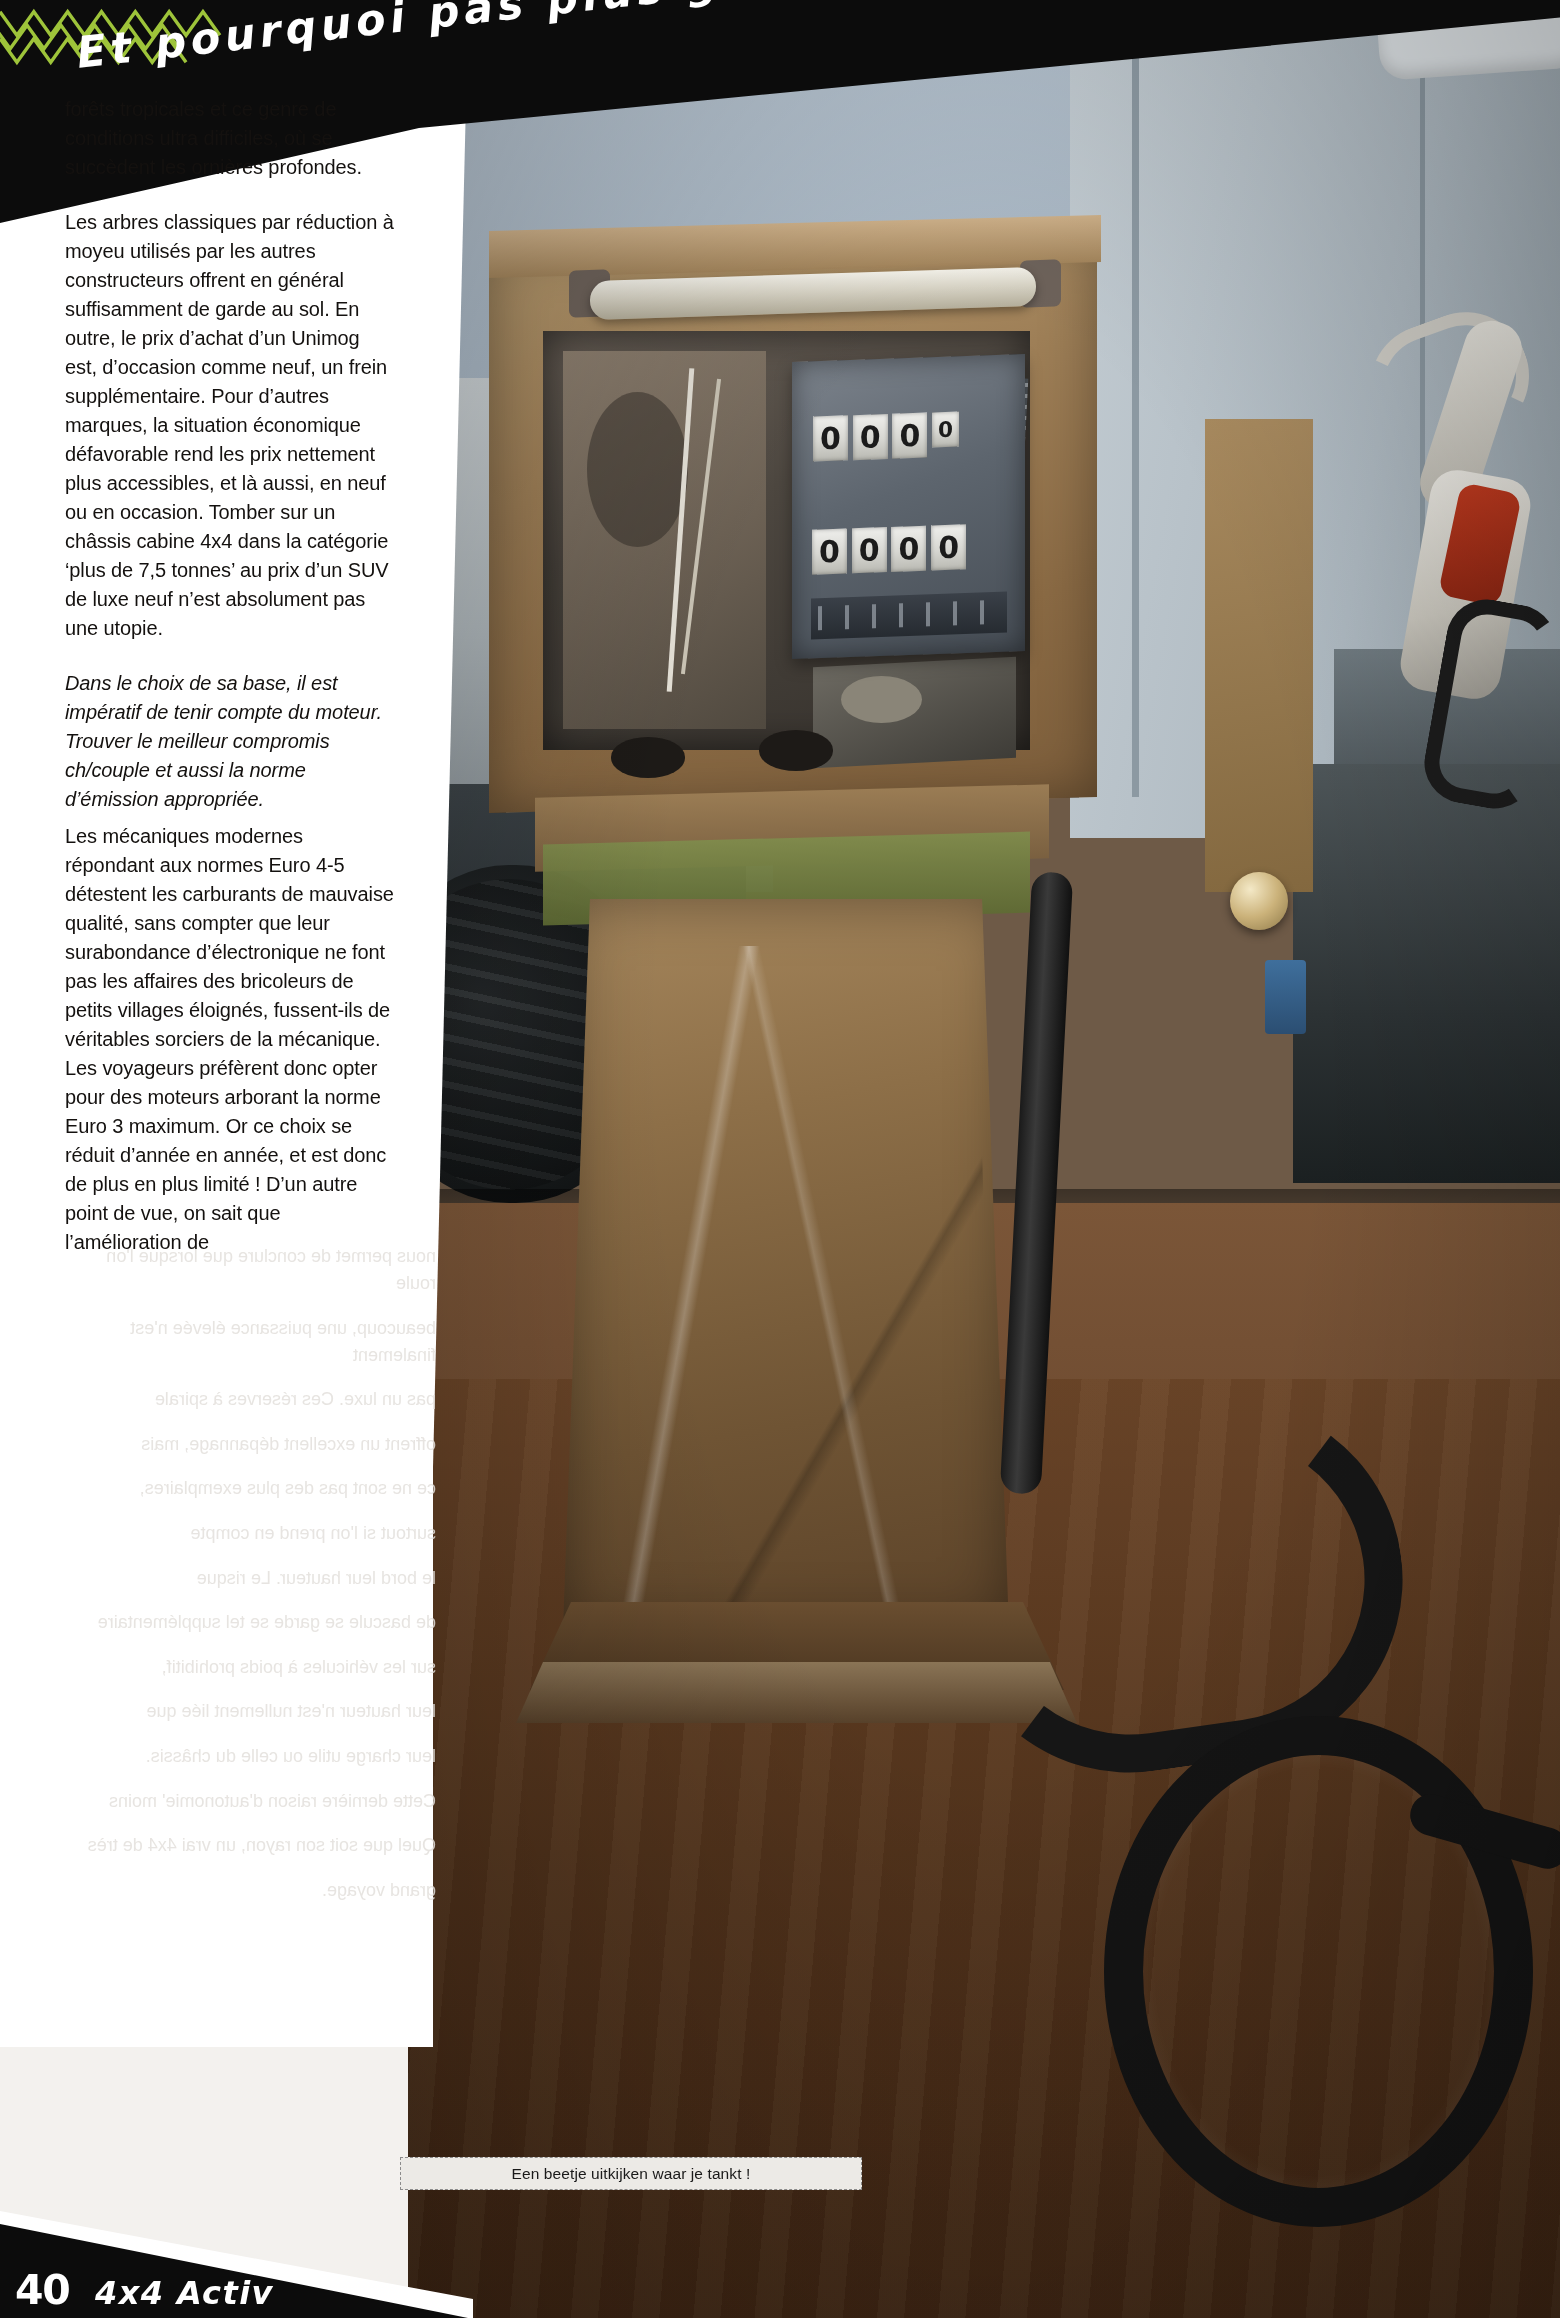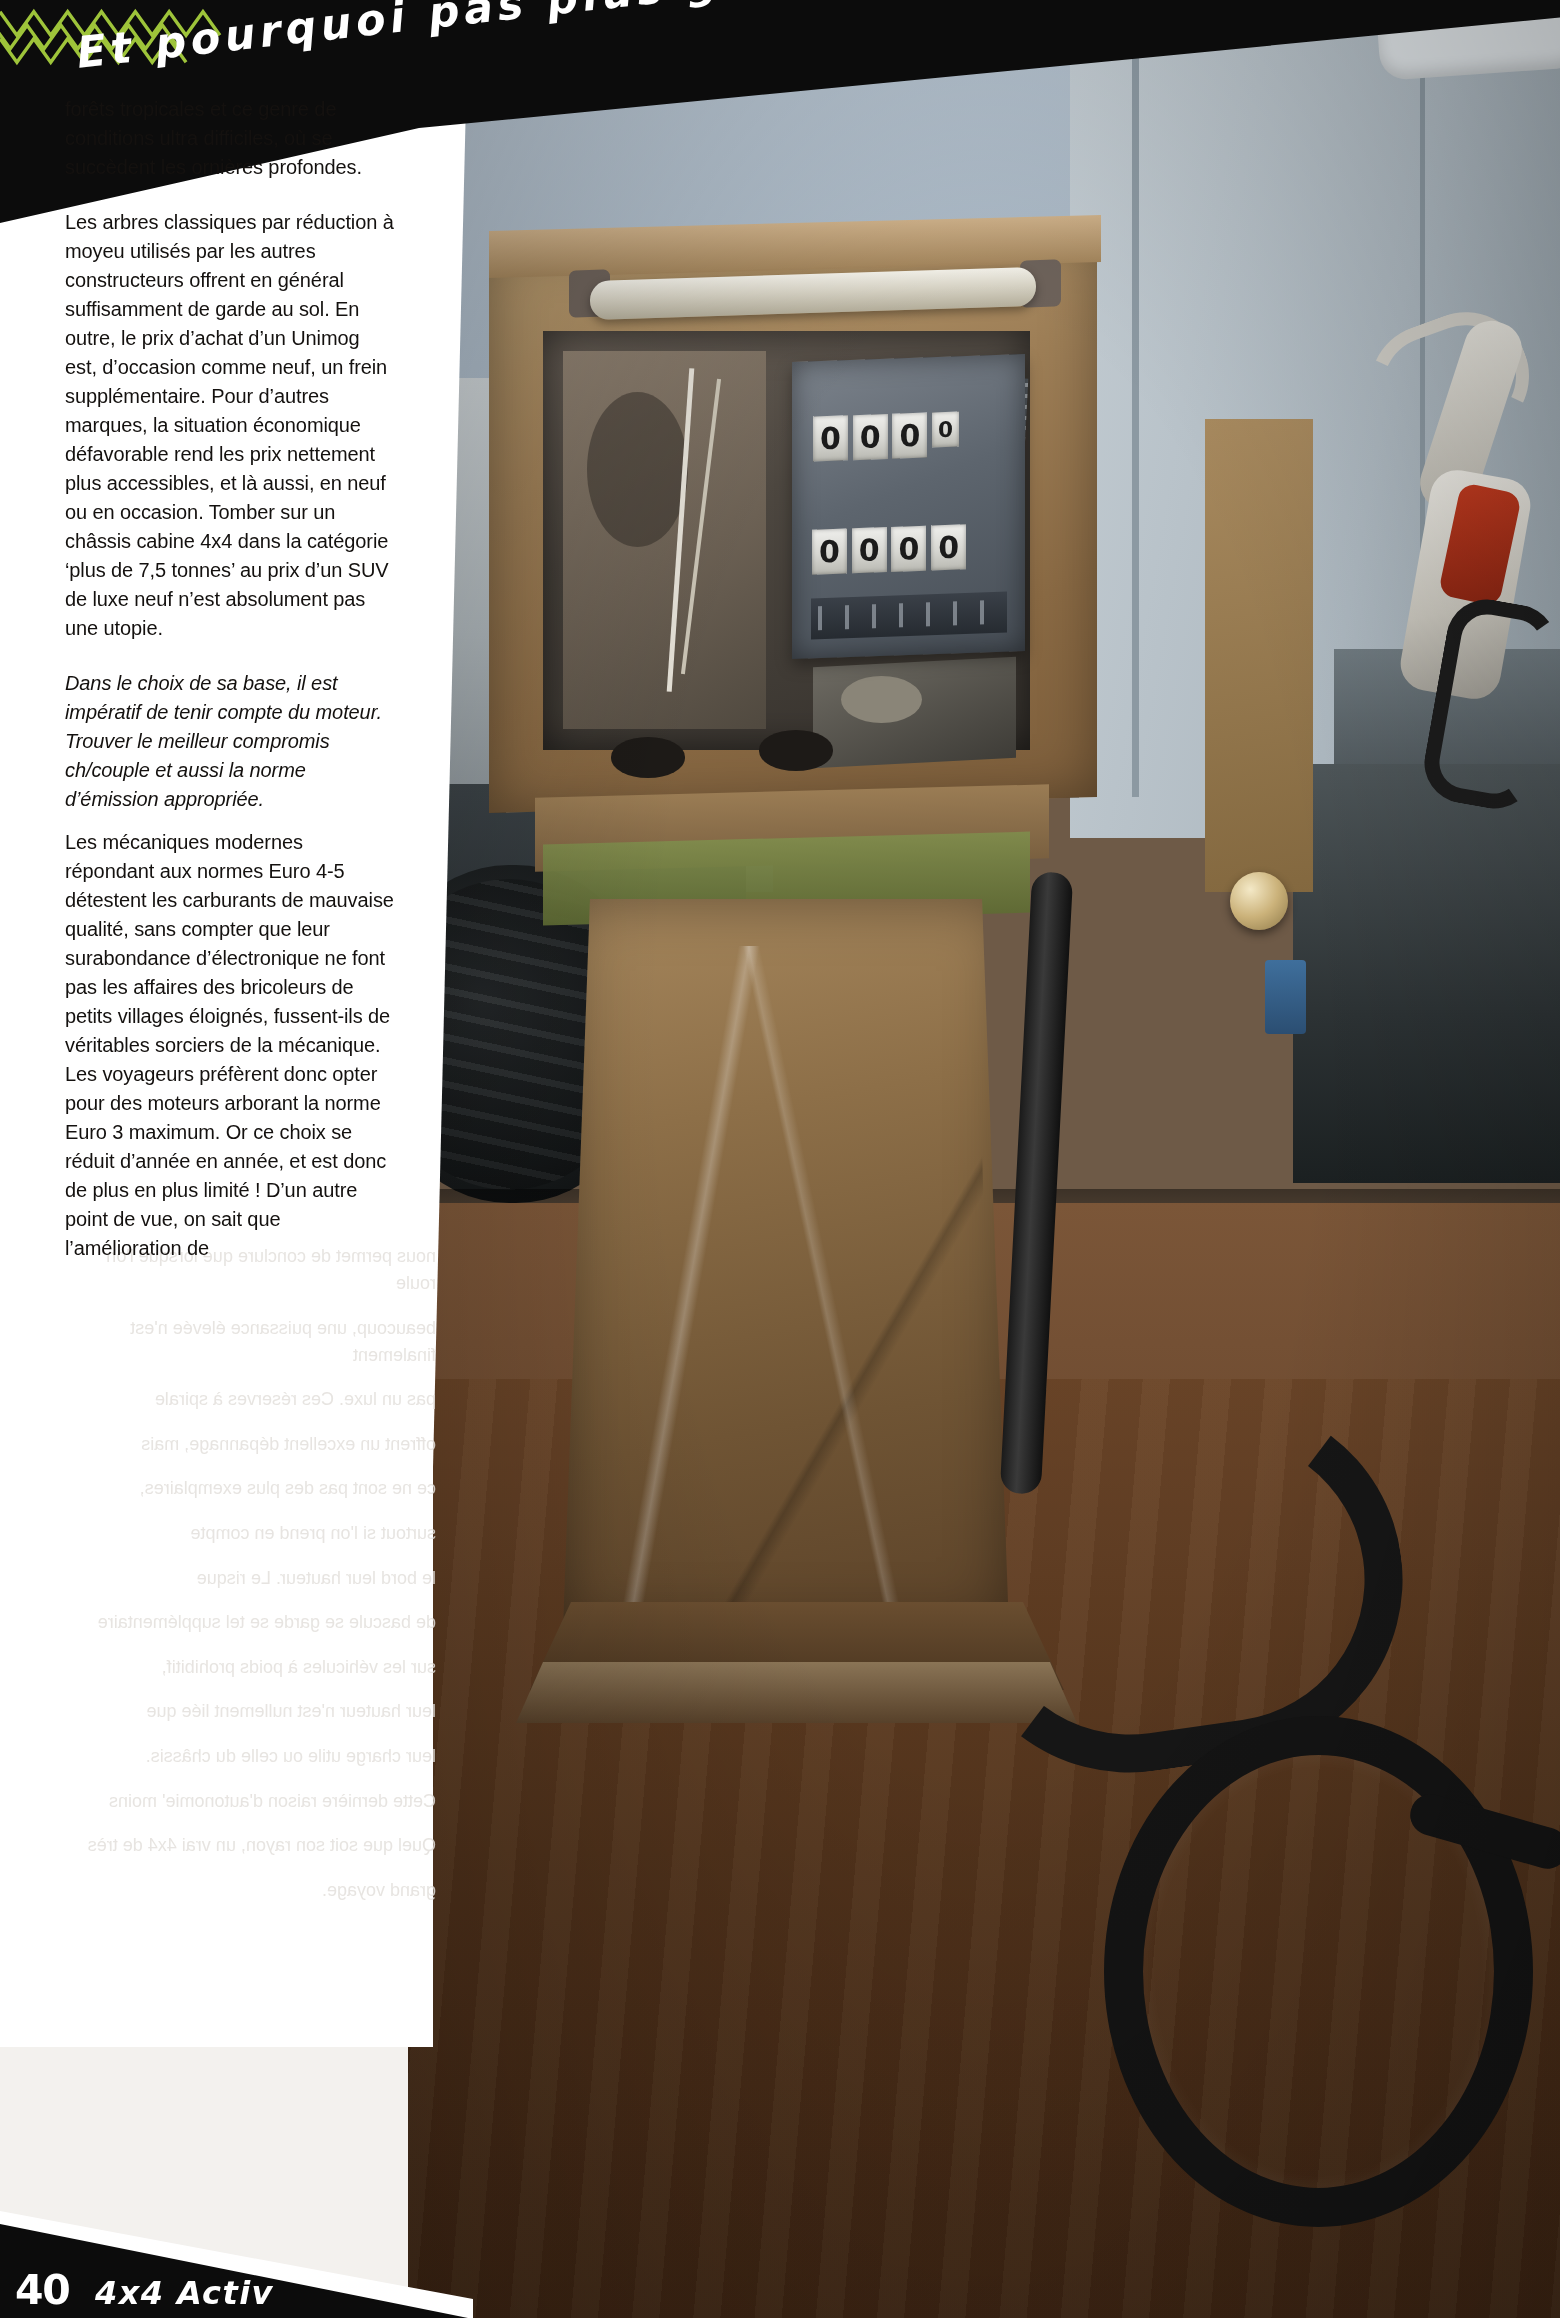--- a/index.html
+++ b/index.html
@@ -94,7 +94,7 @@
     letter-spacing: -0.1px;
   }
   .body-text p { margin: 0 0 26px 0; }
-  .body-text p.italic { font-style: italic; margin-bottom: 14px; }
+  .body-text p.italic { font-style: italic; margin-bottom: 8px; }
   .body-text p.tight { margin-bottom: 0; }
 
   

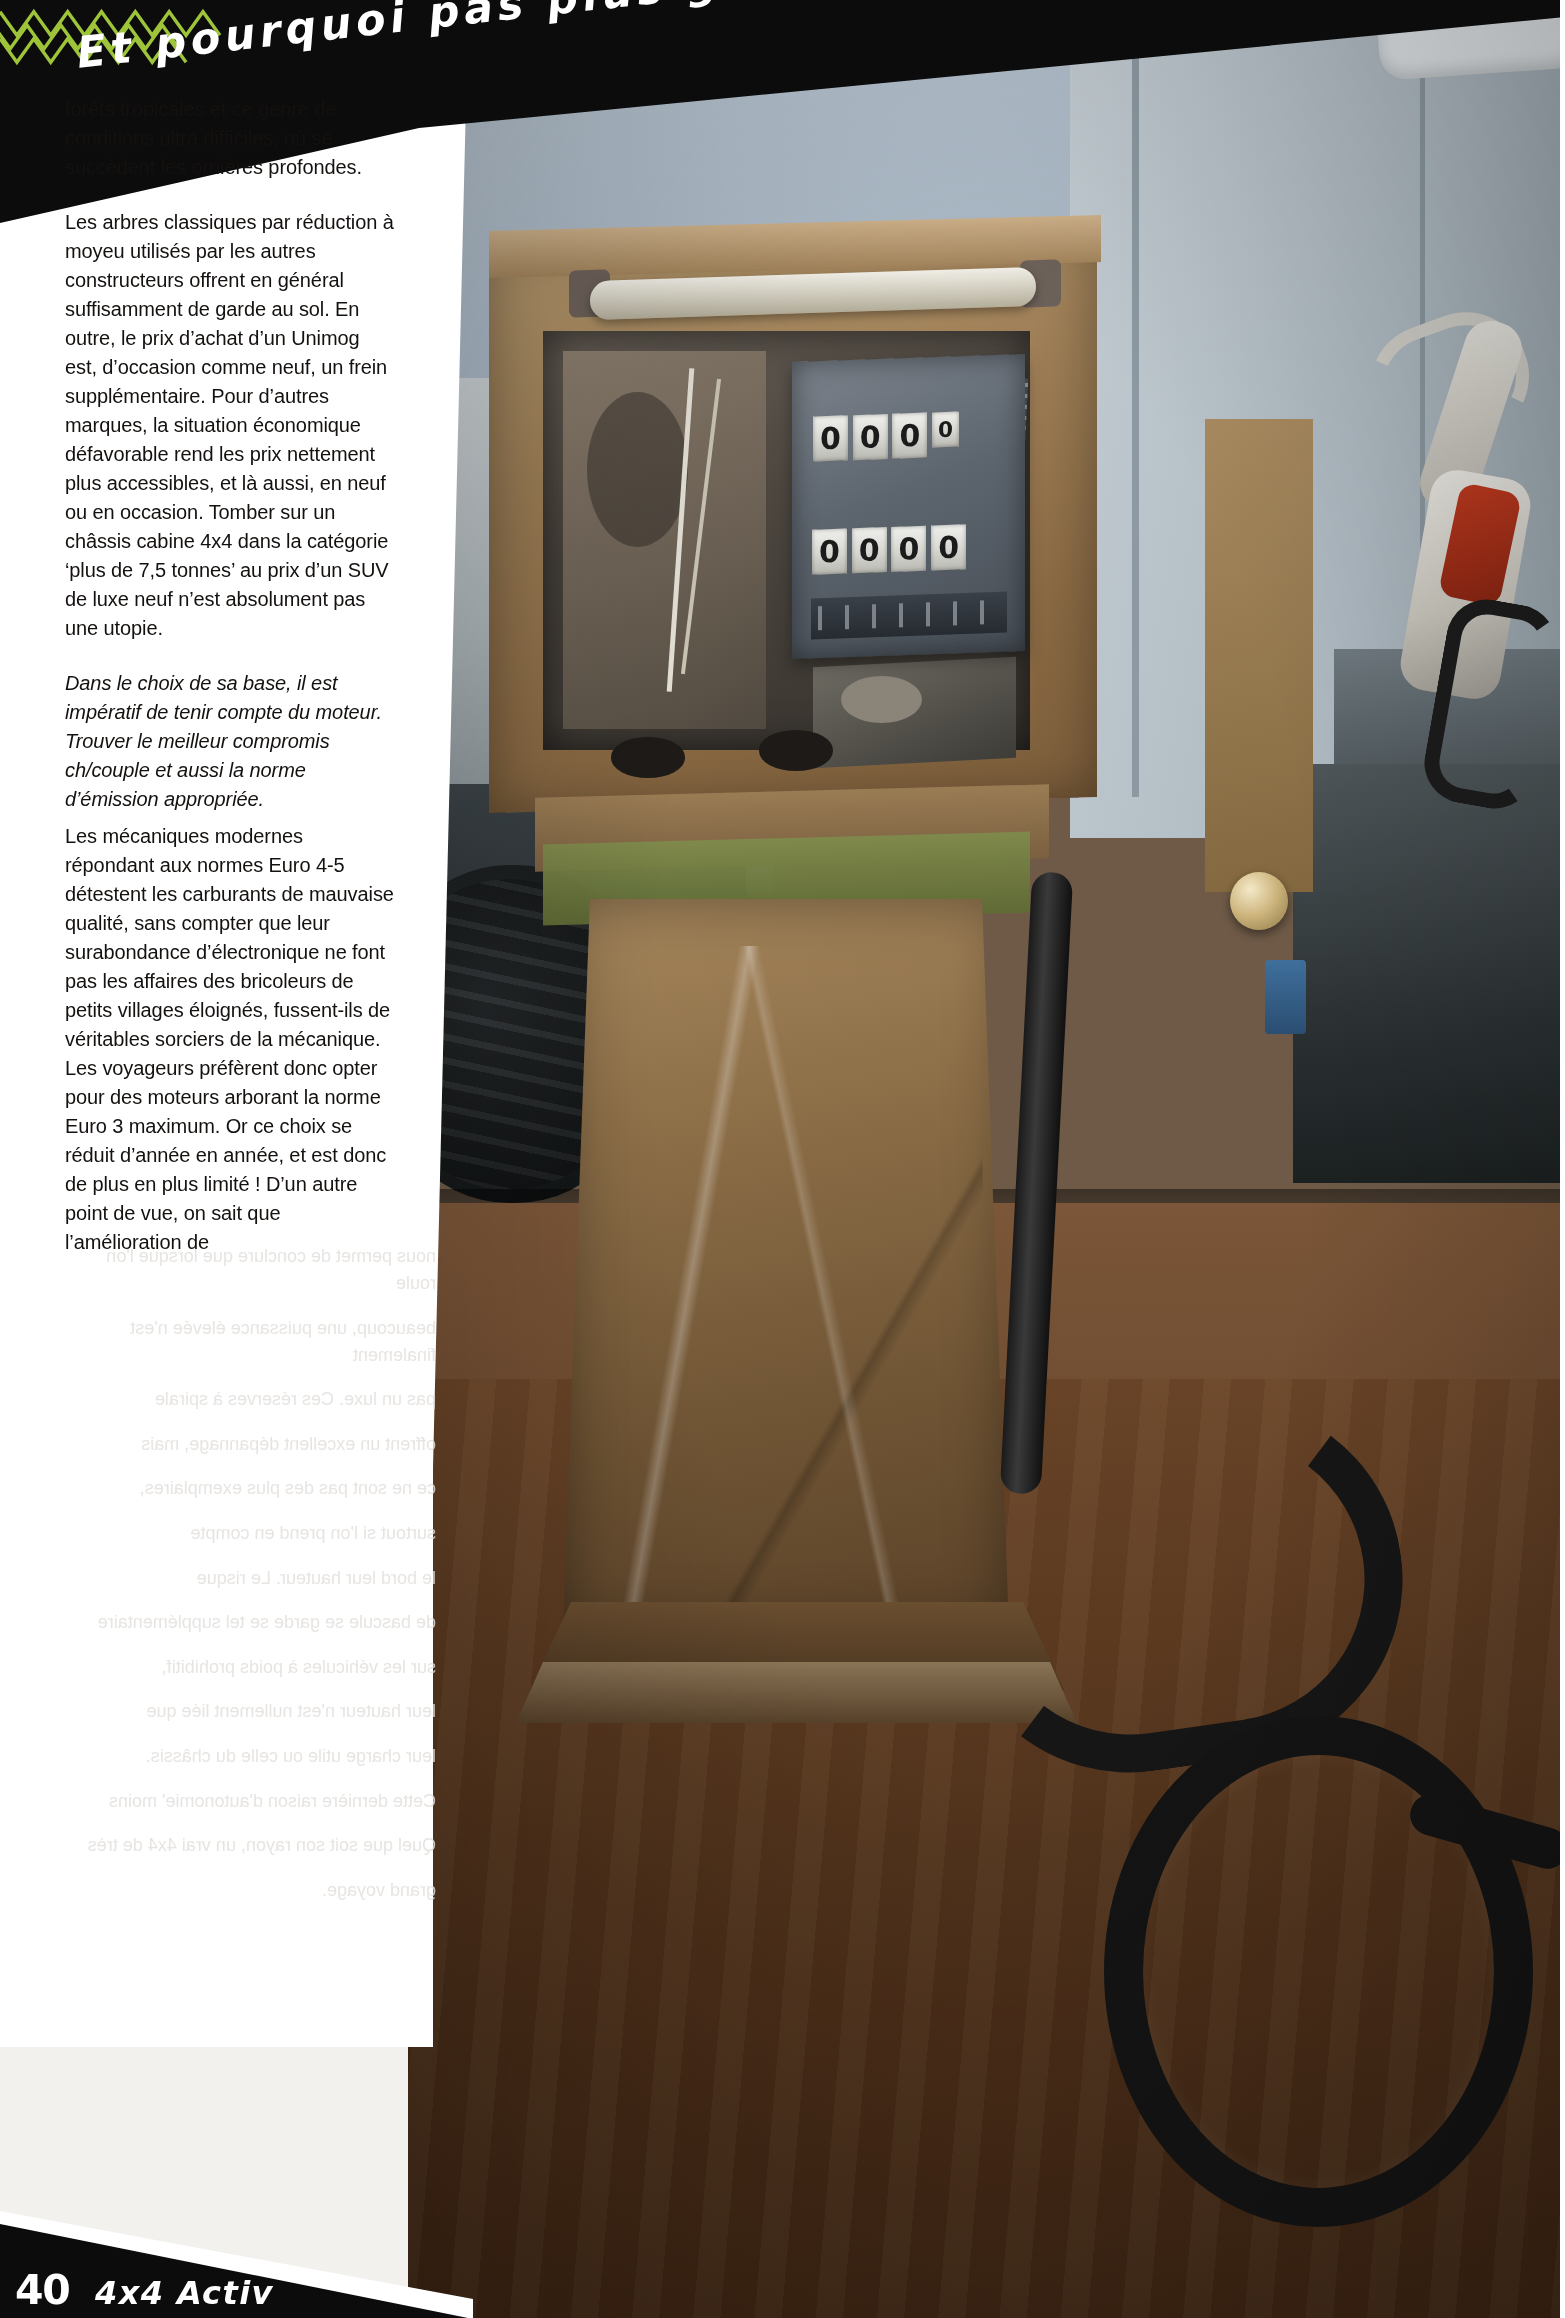--- a/index.html
+++ b/index.html
@@ -673,6 +673,9 @@
 
   <div class="headline">Et pourquoi pas plus grand?</div>
 
+  <div class="caption">
+    <span>Een beetje uitkijken waar je tankt !</span>
+  </div>
 
   <div class="bottom-white"></div>
   <div class="bottom-wedge"></div>

